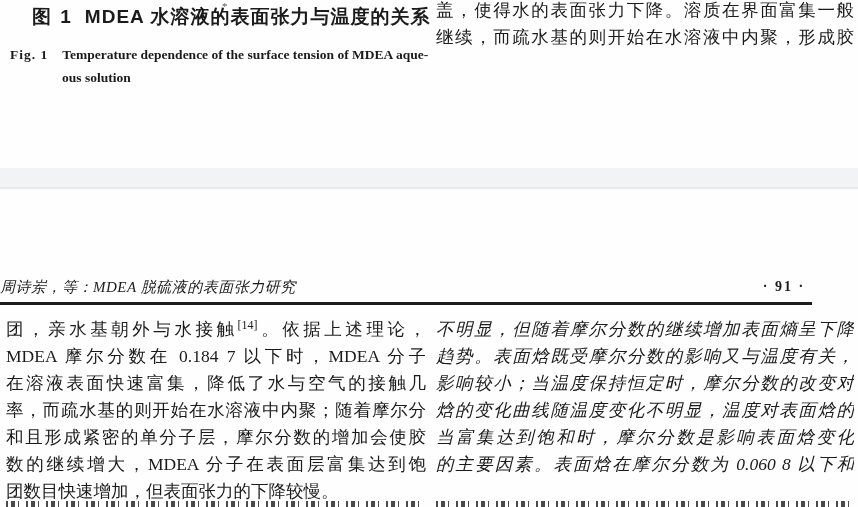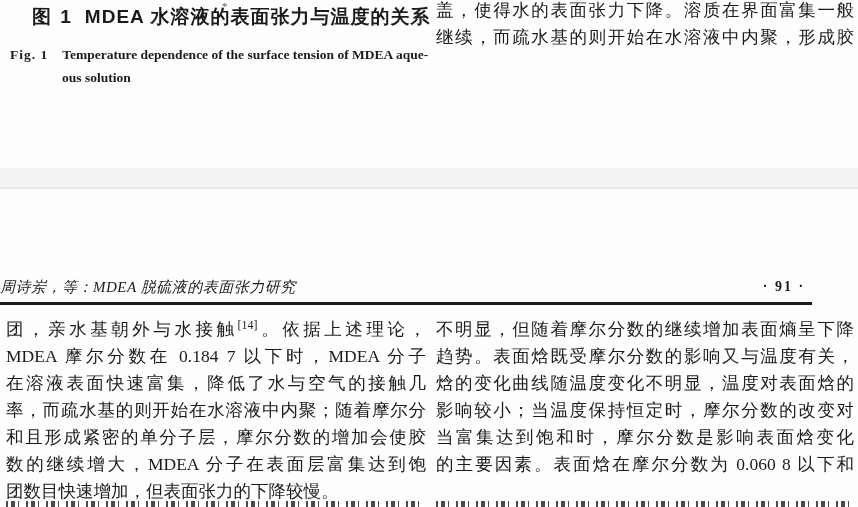--- a/index.html
+++ b/index.html
@@ -123,6 +123,7 @@
     position: absolute;
     left: 436px; top: 316px;
     width: 418px;
+    font-style: italic;
   }
   sup.ref {
     font-size: 12px;

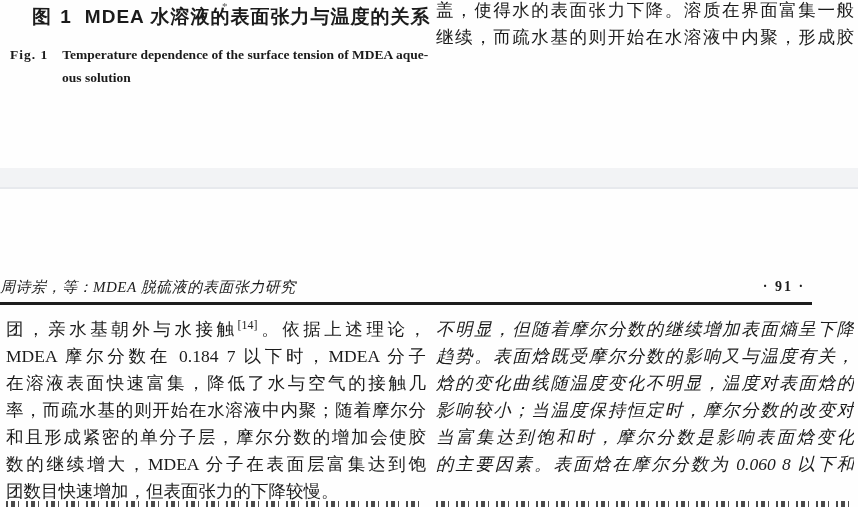--- a/index.html
+++ b/index.html
@@ -188,8 +188,8 @@
   <div class="para body-col-right">
     <div class="jline">不明显，但随着摩尔分数的继续增加表面熵呈下降</div>
     <div class="jline">趋势。表面焓既受摩尔分数的影响又与温度有关，</div>
+    <div class="jline">影响较小；当温度保持恒定时，摩尔分数的改变对</div>
     <div class="jline">焓的变化曲线随温度变化不明显，温度对表面焓的</div>
-    <div class="jline">影响较小；当温度保持恒定时，摩尔分数的改变对</div>
     <div class="jline">当富集达到饱和时，摩尔分数是影响表面焓变化</div>
     <div class="jline">的主要因素。表面焓在摩尔分数为 0.060 8 以下和</div>
   </div>

